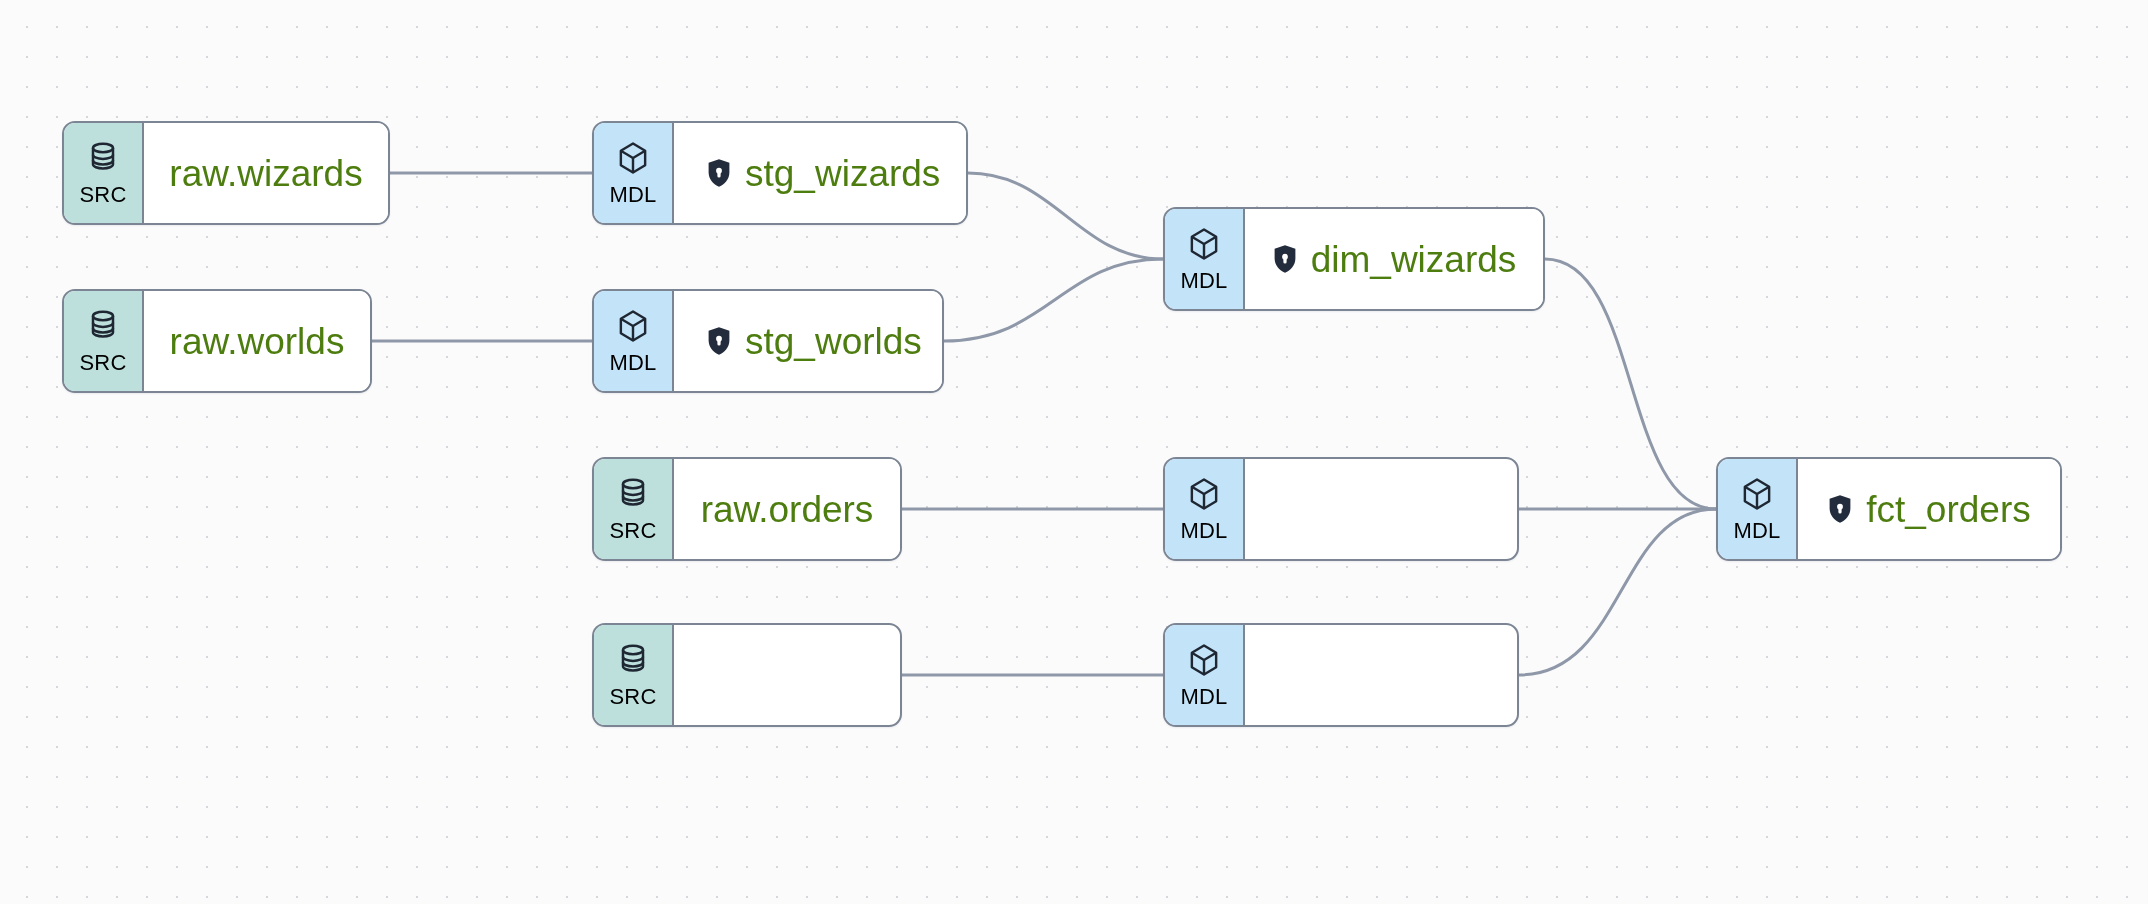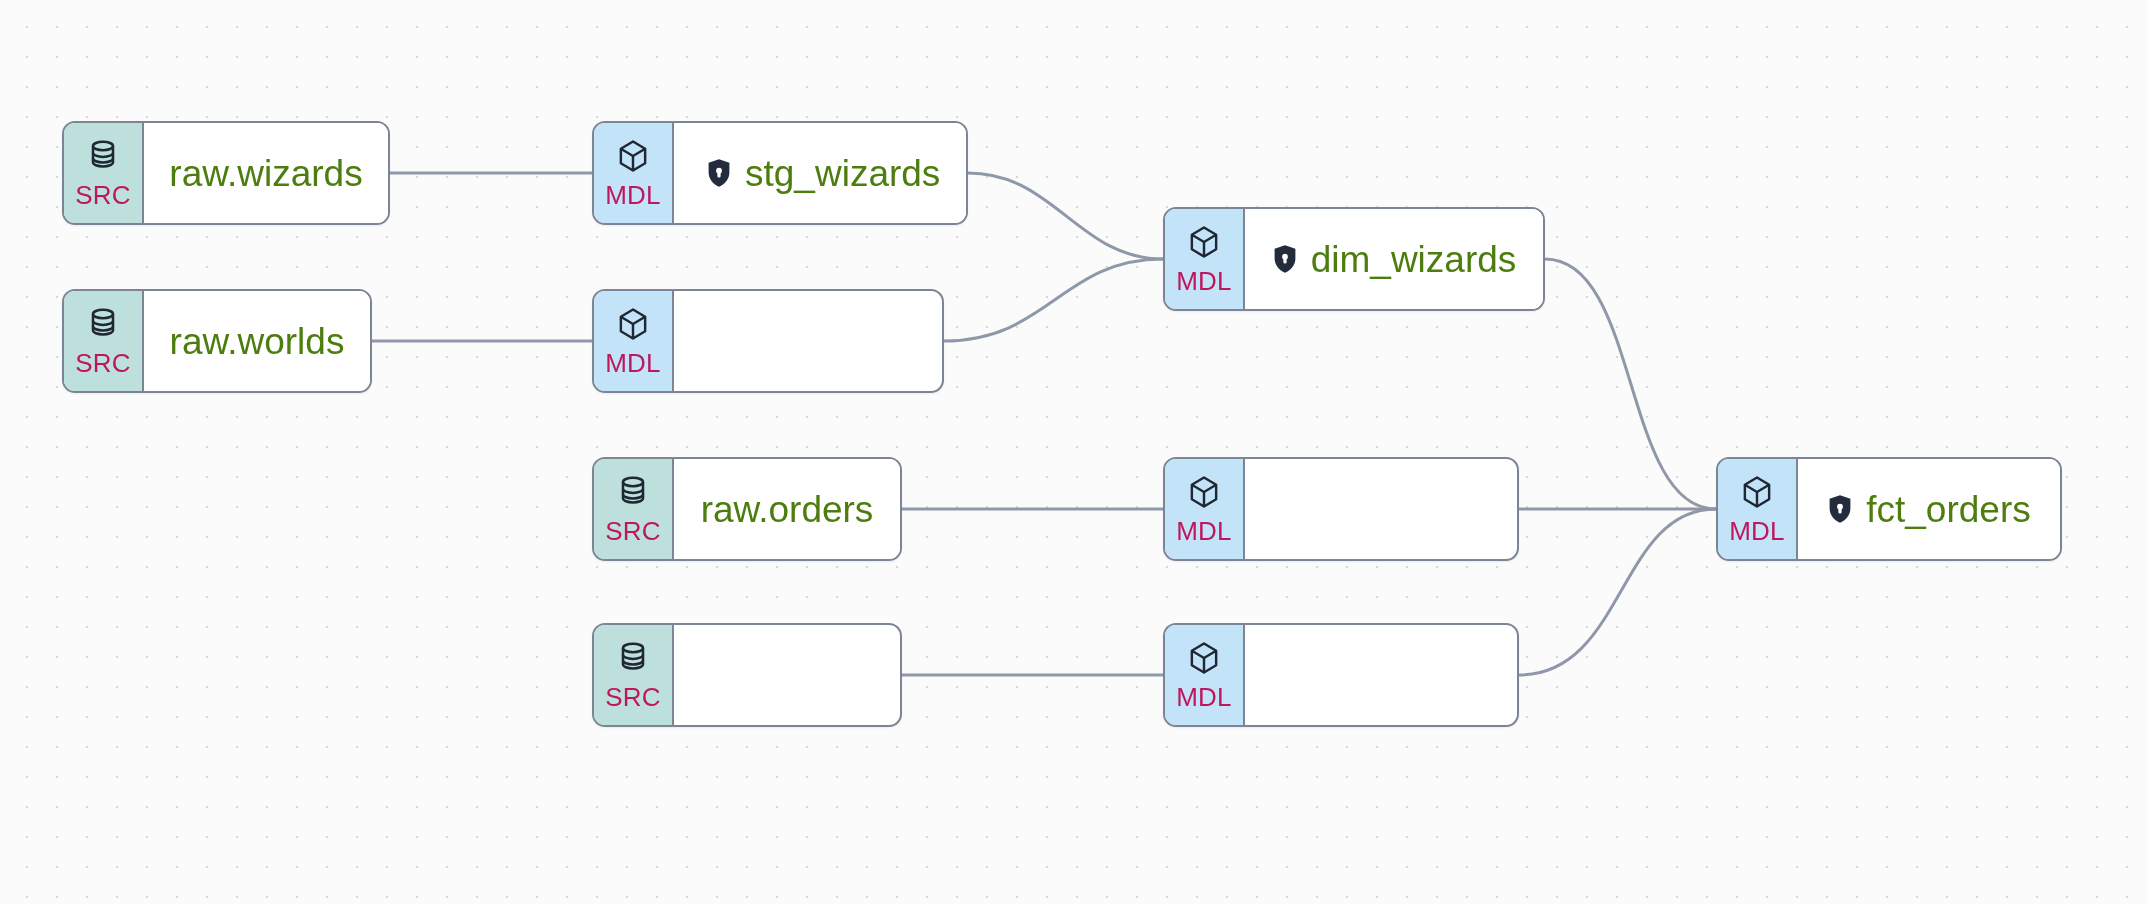--- a/index.html
+++ b/index.html
@@ -47,8 +47,8 @@
   .badge.mdl{background:#c2e3f8;}
   .badge-icon{display:block;line-height:0;}
   .badge-text{
-    font-size:26px;
-    color:#be185d;
+    font-size:22px;
+    color:#000000;
     letter-spacing:.2px;
     line-height:1;
     margin-top:8px;

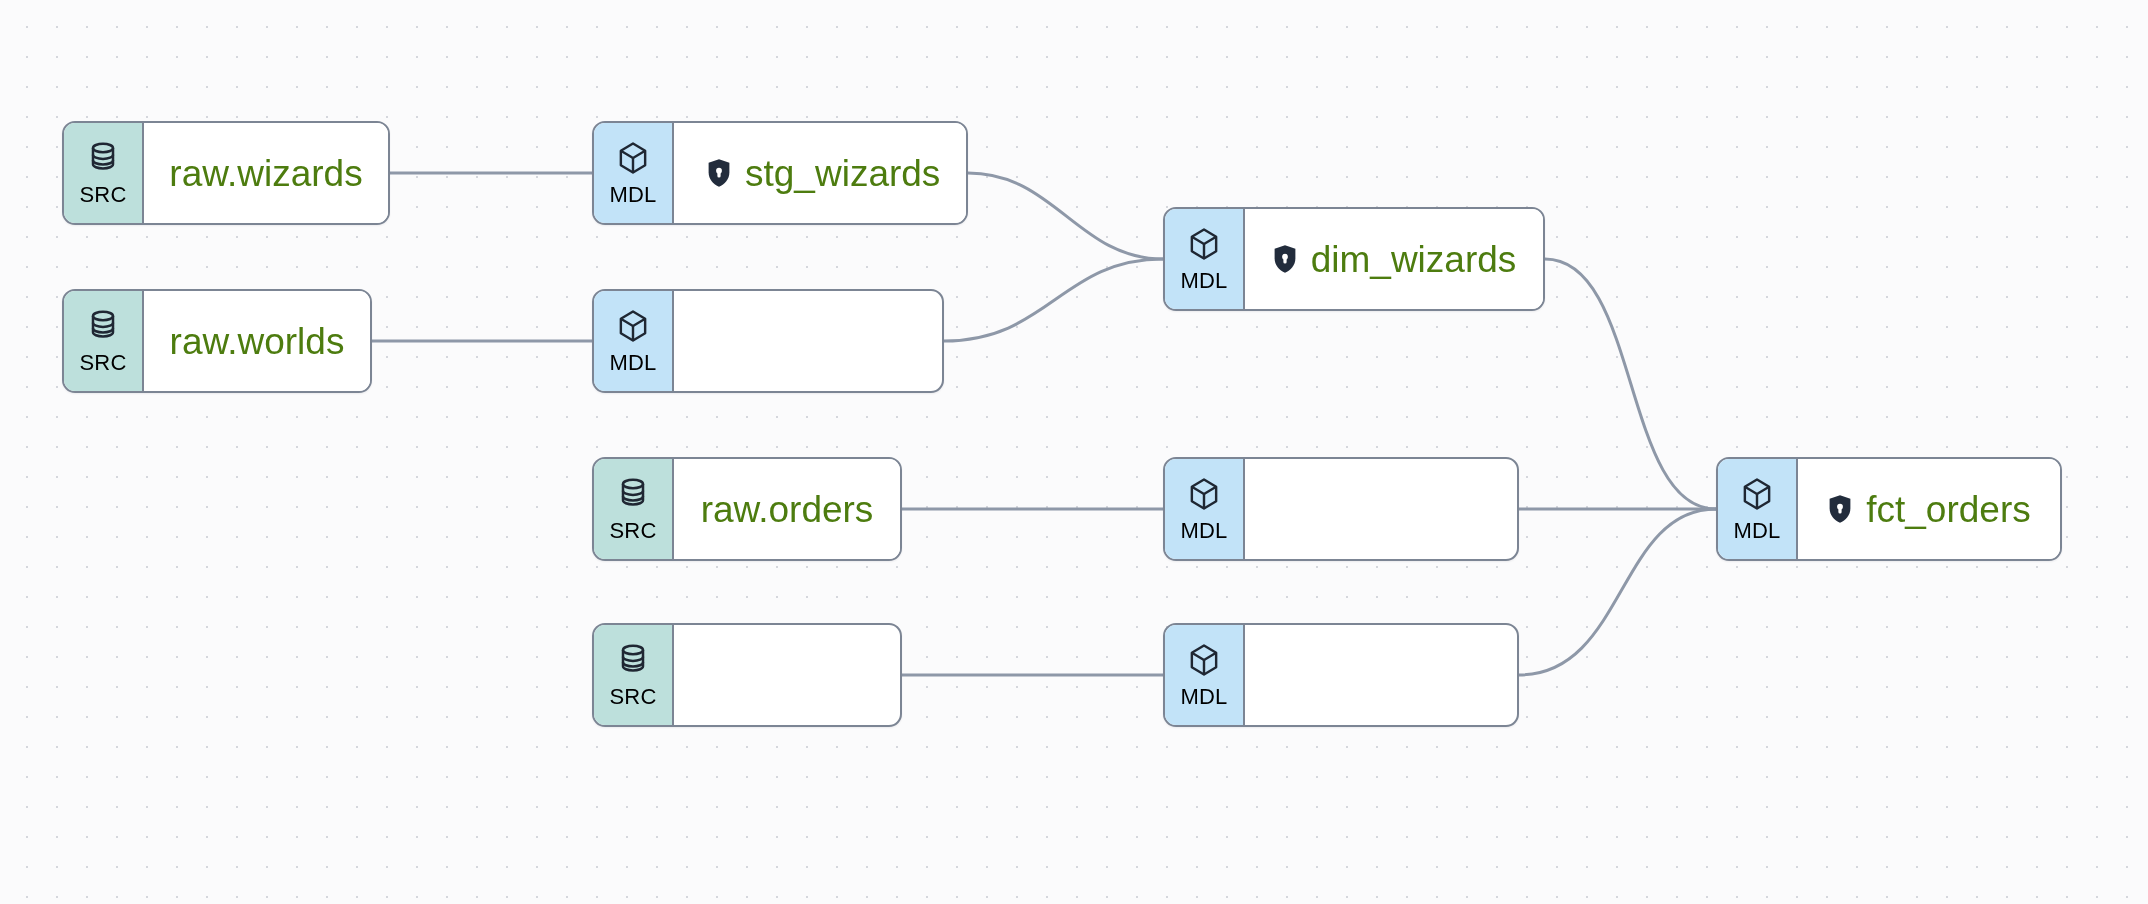--- a/index.html
+++ b/index.html
@@ -191,6 +191,16 @@
       </span>
       <span class="badge-text">MDL</span>
     </div>
+    <div class="body">
+      <span class="shield">
+        <svg width="26" height="30" viewBox="0 0 22 26">
+          <path d="M11 1 L20 4.2 V12.4 C20 18.6 15.9 22.9 11 25 C6.1 22.9 2 18.6 2 12.4 V4.2 Z" fill="#222c3c"></path>
+          <circle cx="11" cy="11" r="2.5" fill="#ffffff"></circle>
+          <rect x="9.6" y="11.4" width="2.8" height="5.4" rx="1.3" fill="#ffffff"></rect>
+        </svg>
+      </span>
+      <span class="label">stg_worlds</span>
+    </div>
   </div>
 
   <div class="node" style="left:1163px;top:457px;width:356px;">

